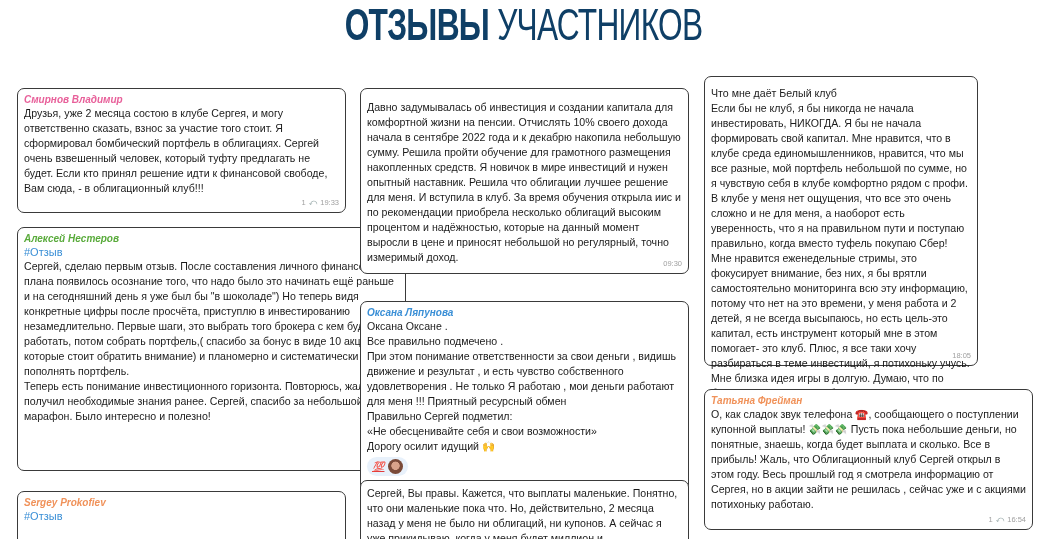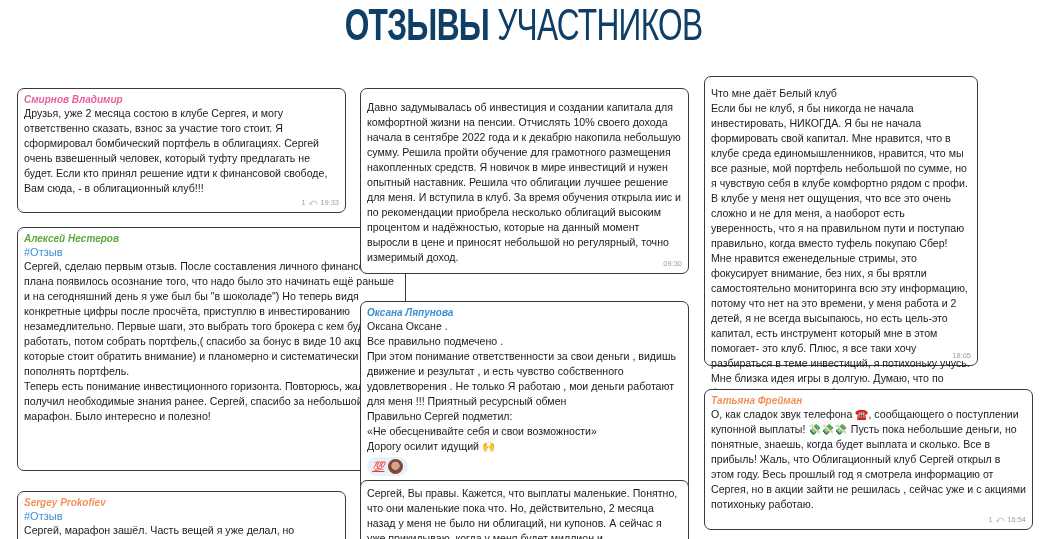--- a/index.html
+++ b/index.html
@@ -63,7 +63,6 @@
 <div class="card" style="left:17px; top:491px; width:329px; height:70px;">
   <div class="author" style="color:#f0925a;">Sergey Prokofiev</div>
   <div class="tag">#Отзыв</div>
-  <div class="text">Сергей, марафон зашёл. Часть вещей я уже делал, но</div>
 </div>
 
 <div class="card" style="left:360px; top:88px; width:329px; height:186px; padding-top:11px;">

